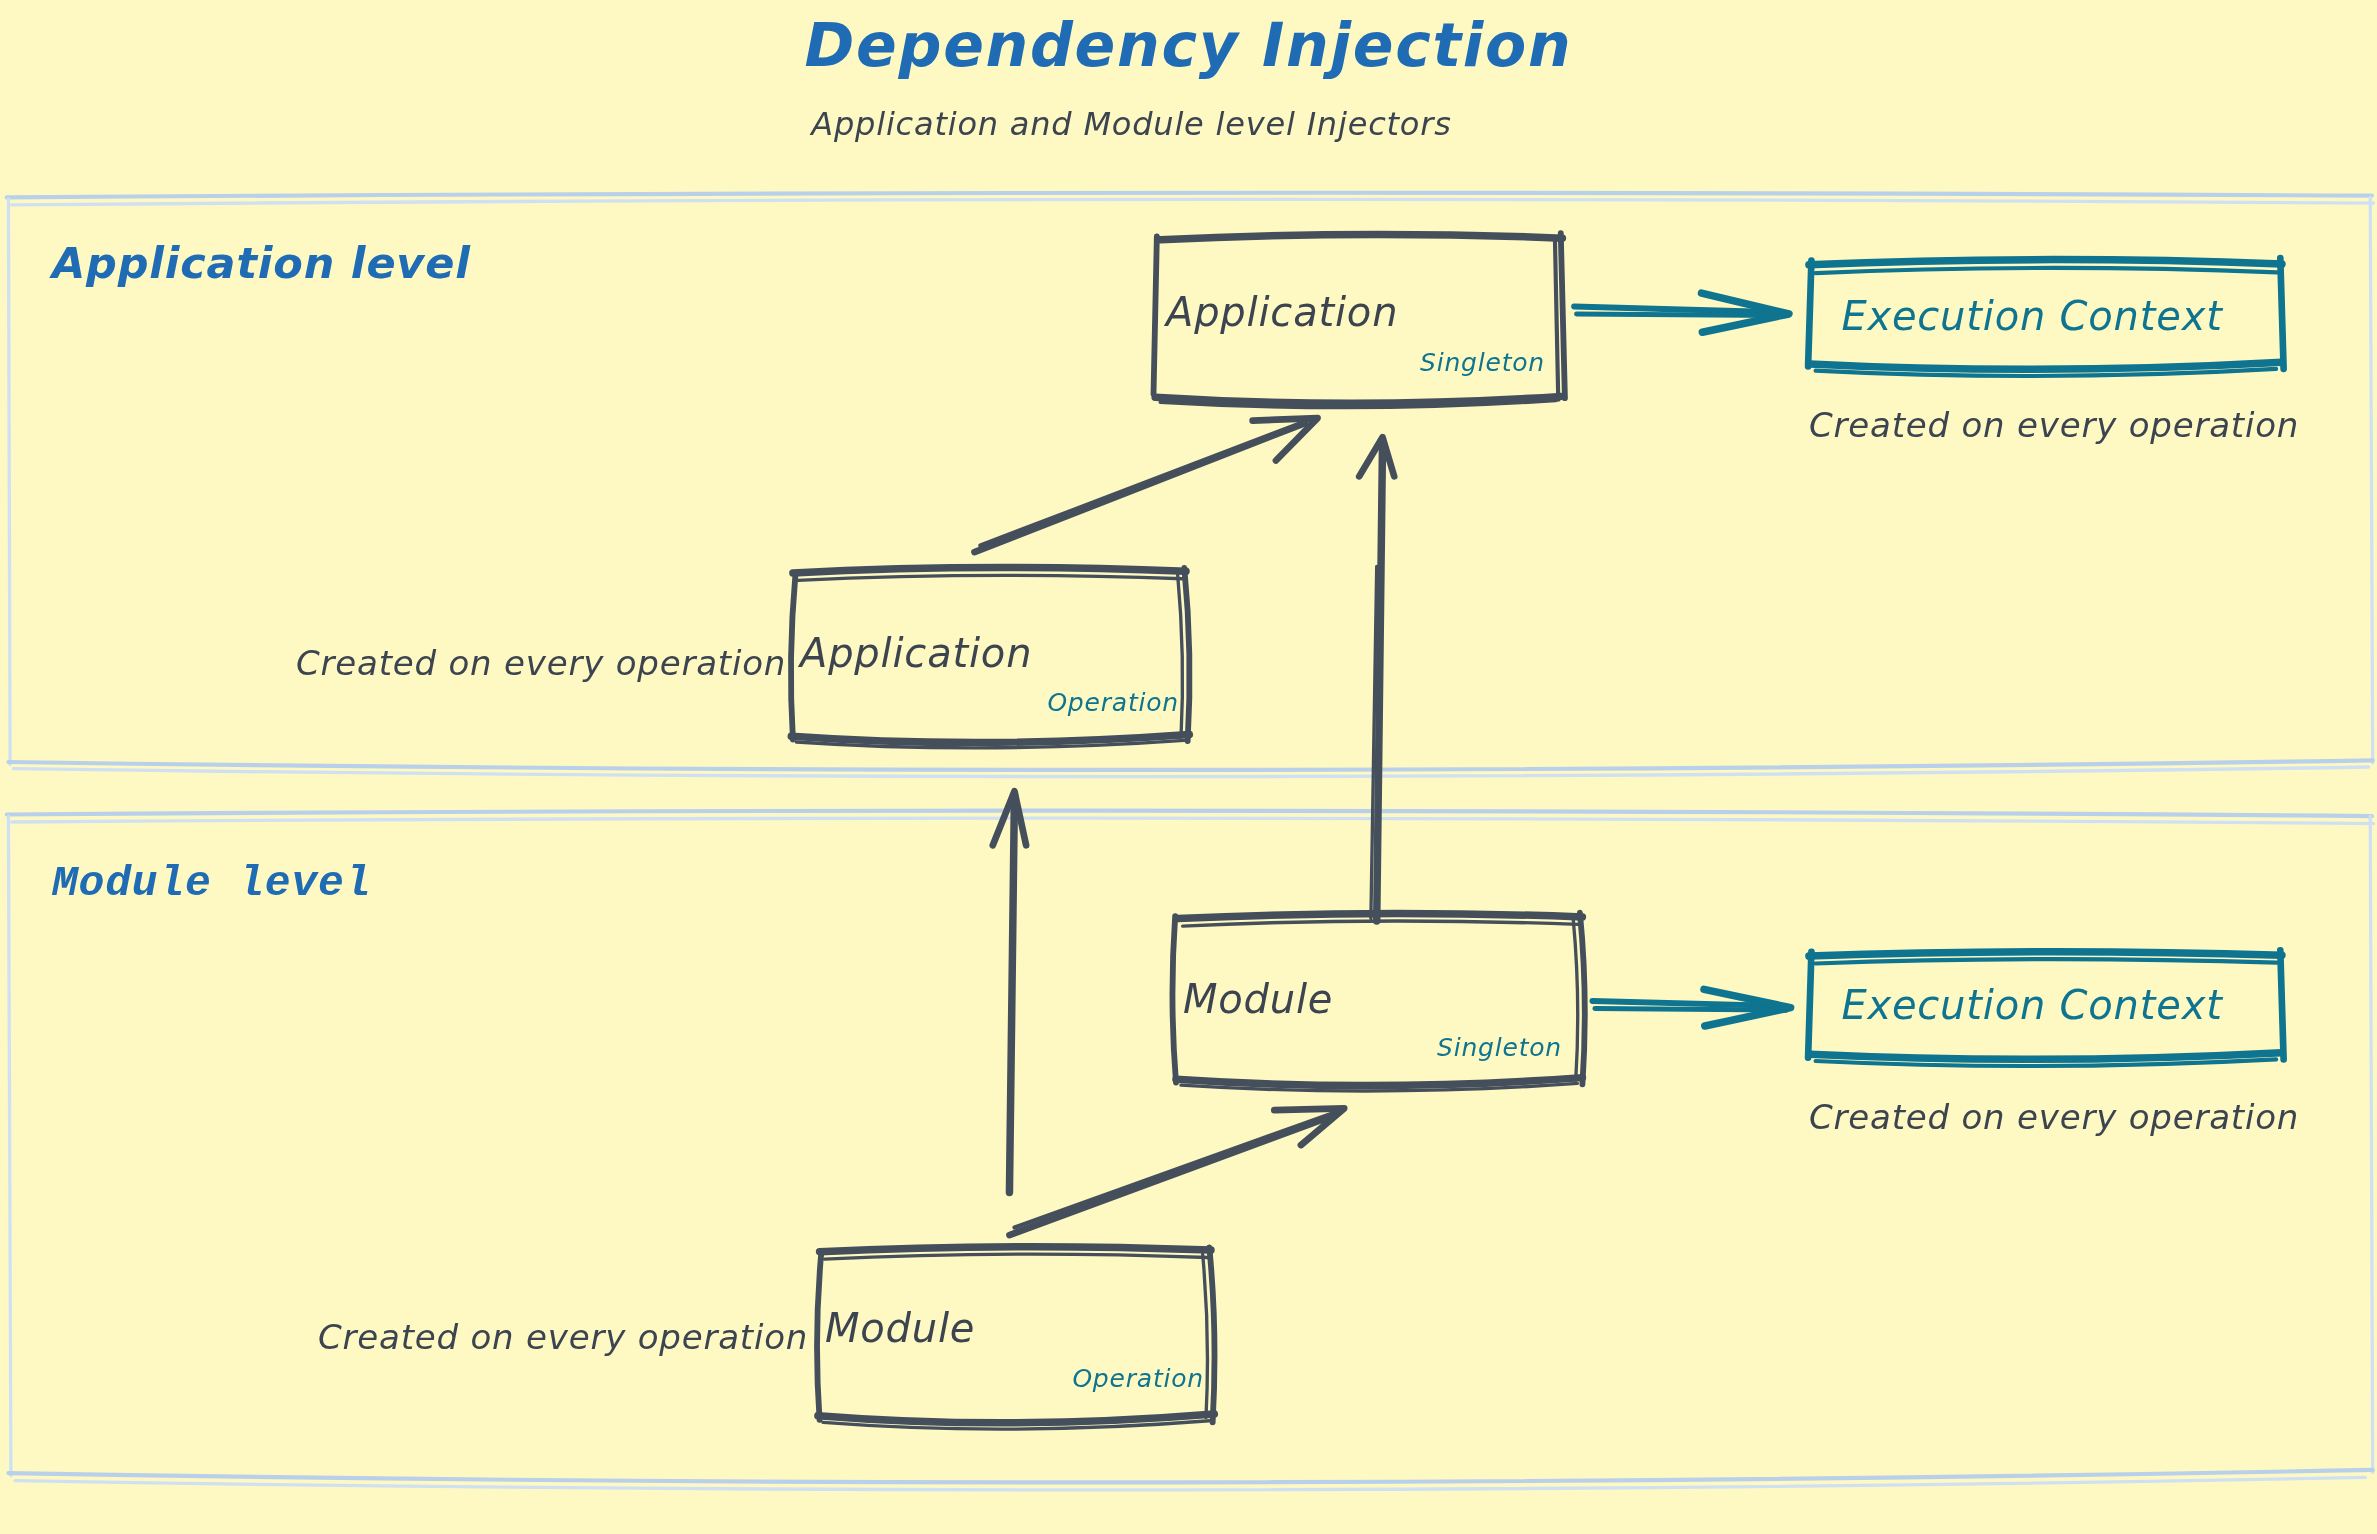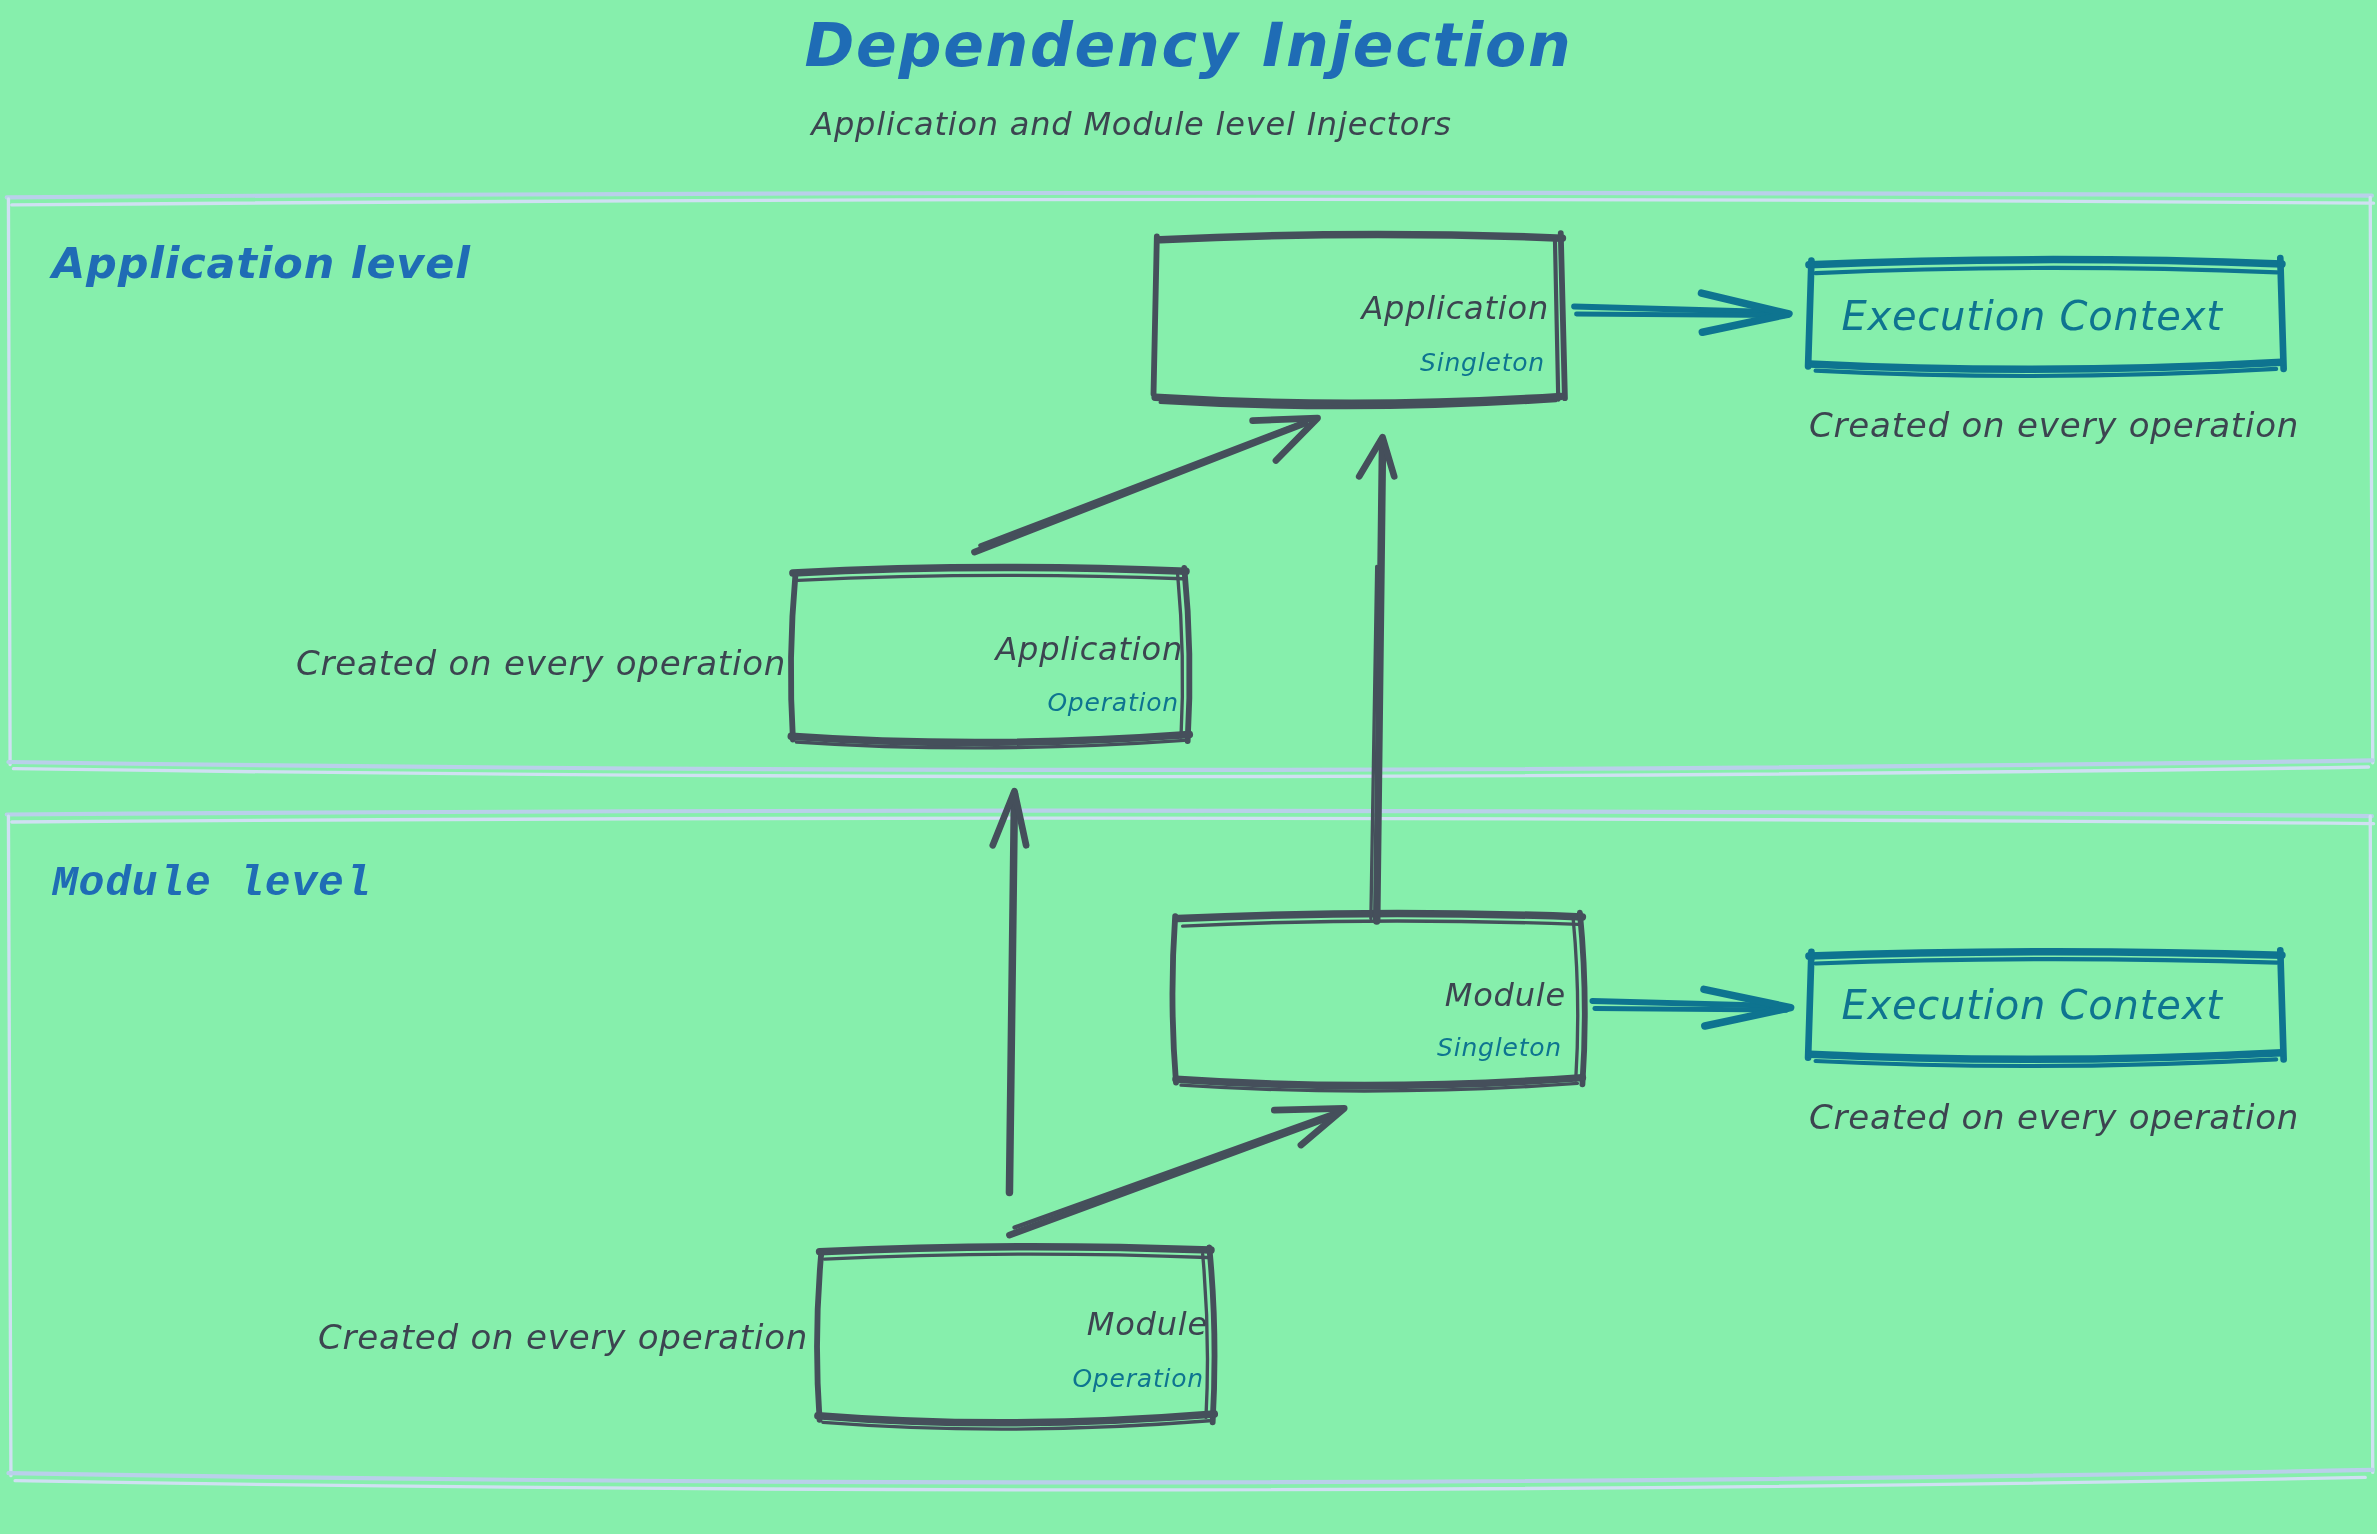--- a/index.html
+++ b/index.html
@@ -15,7 +15,7 @@
     position: relative;
     width: 2377px;
     height: 1534px;
-    background: #86efac;
+    background: #fef9c3;
     overflow: hidden;
   }
   svg.layer {

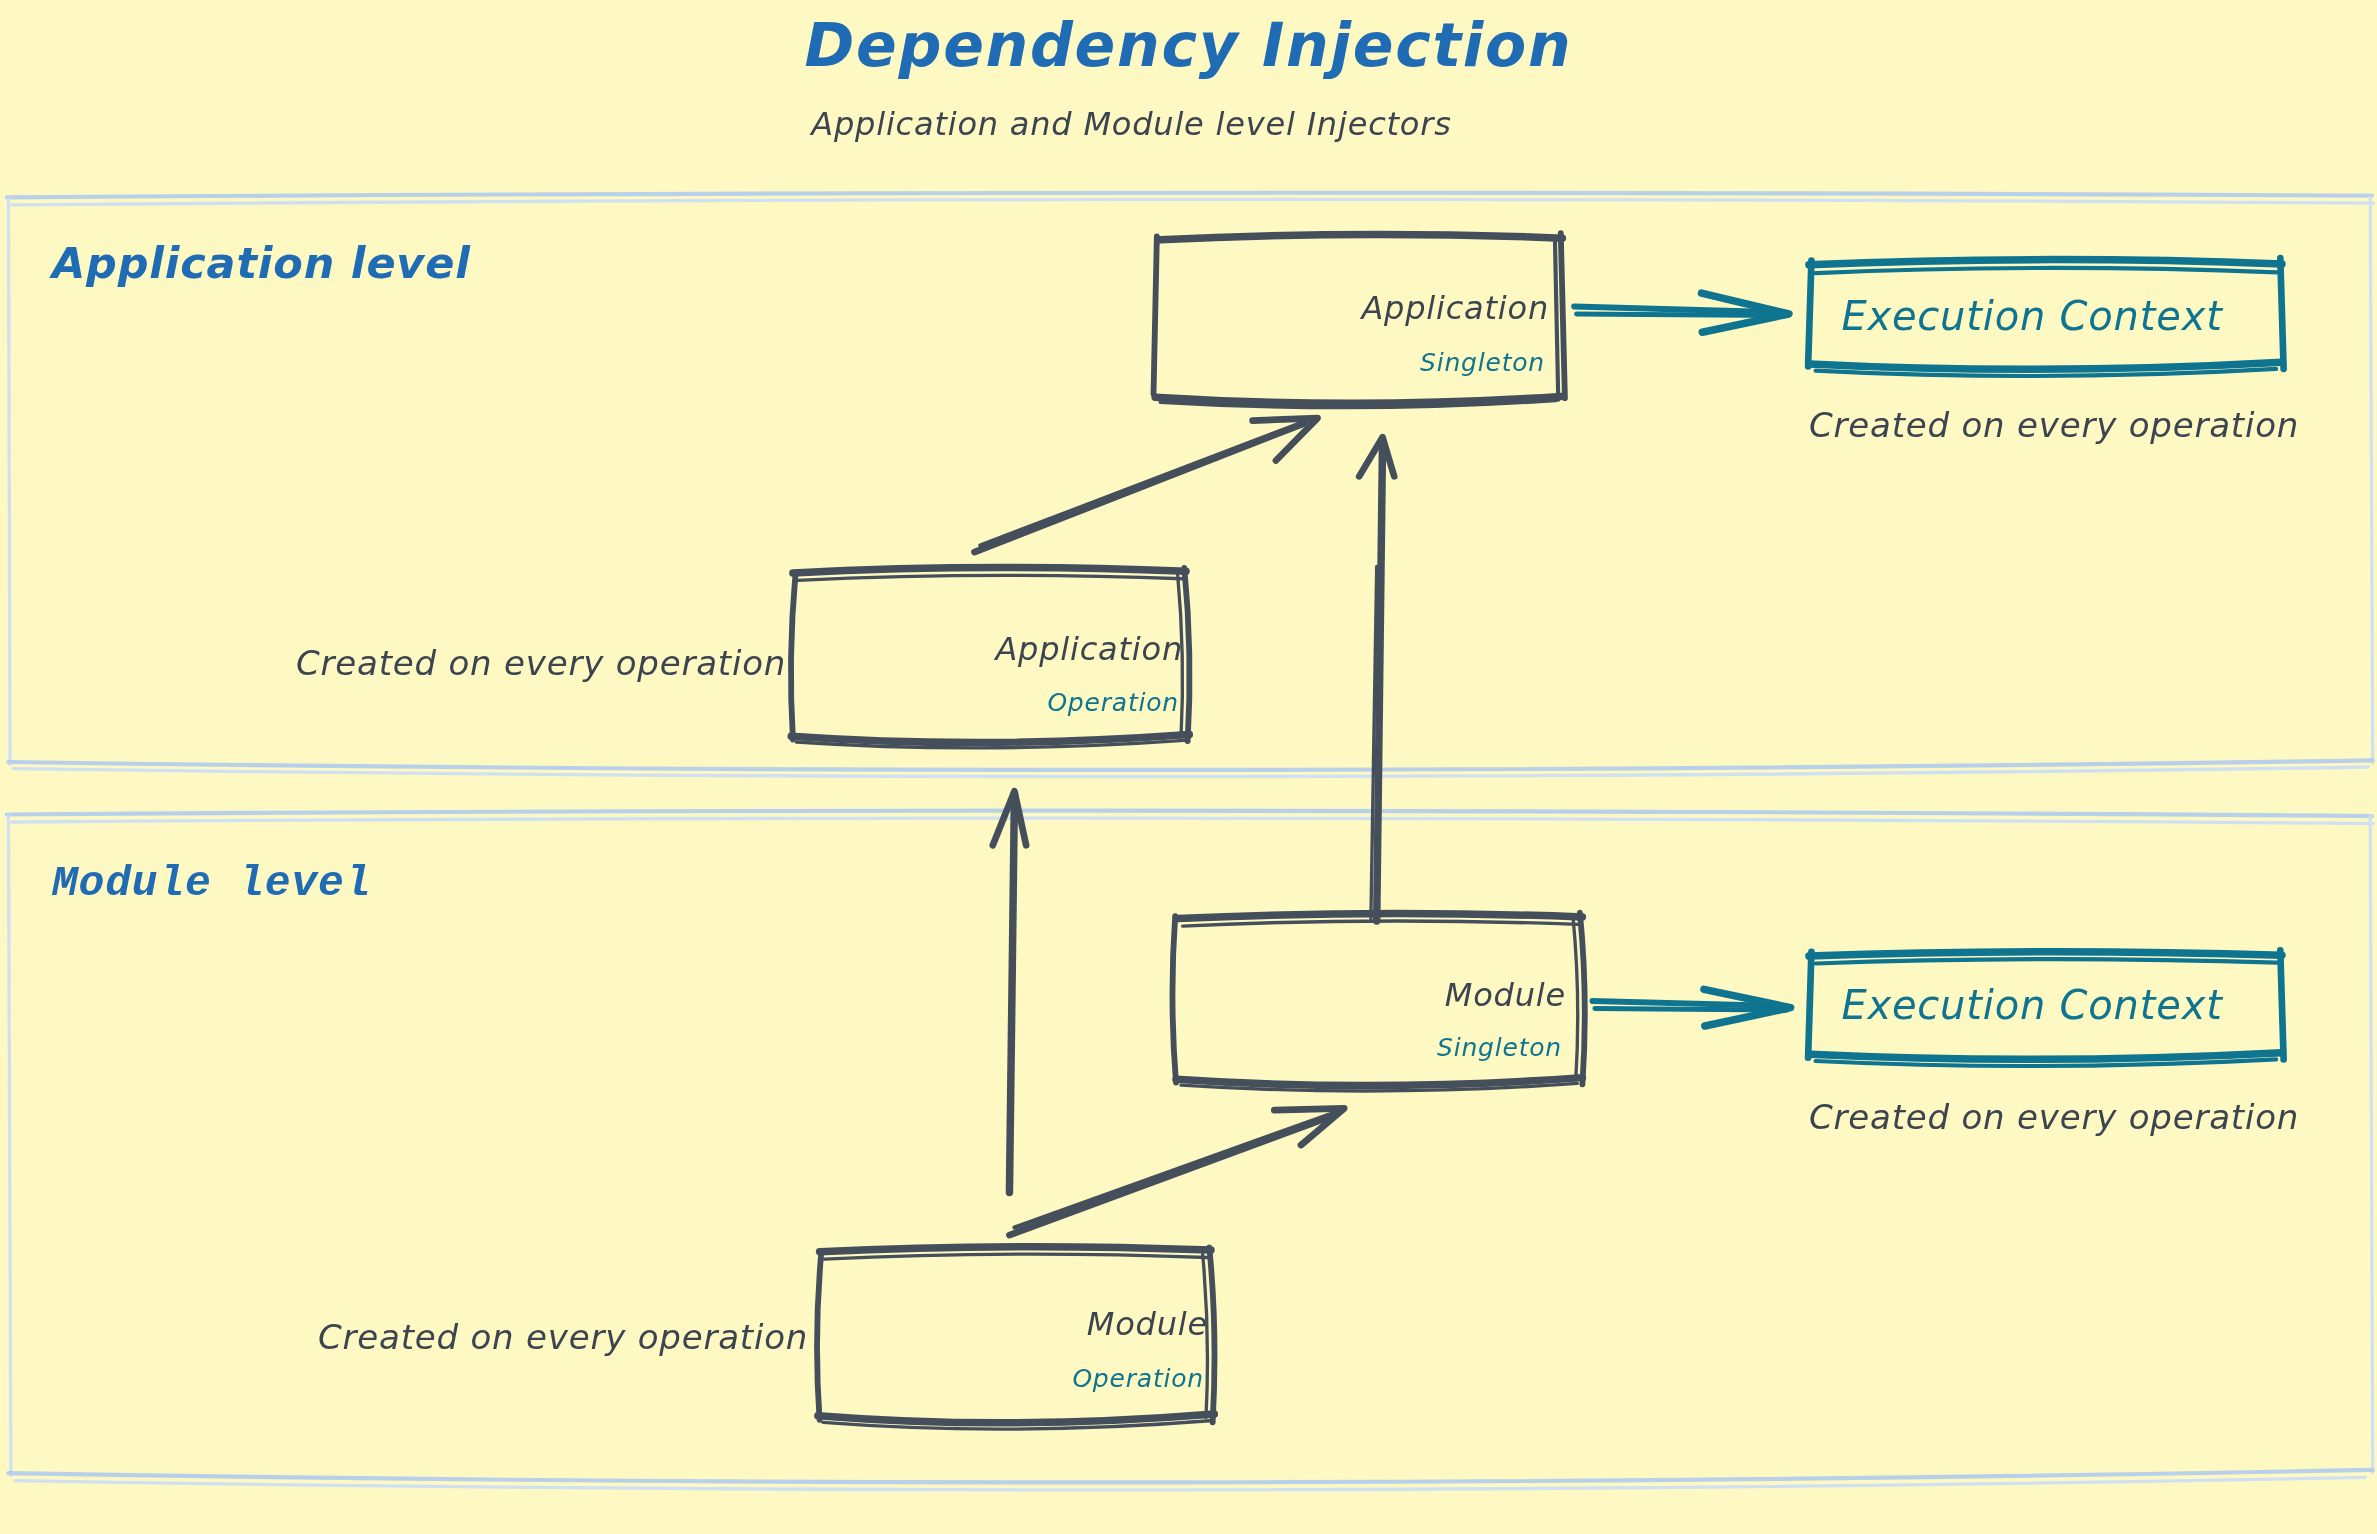--- a/index.html
+++ b/index.html
@@ -67,11 +67,11 @@
 
   
   .node-title {
-    font-size: 32px;
+    font-size: 40px;
     font-style: italic;
     letter-spacing: 0.8px;
     color: #3c4450;
-    text-align: right;
+    text-align: left;
   }
   .node-scope {
     font-size: 25px;

